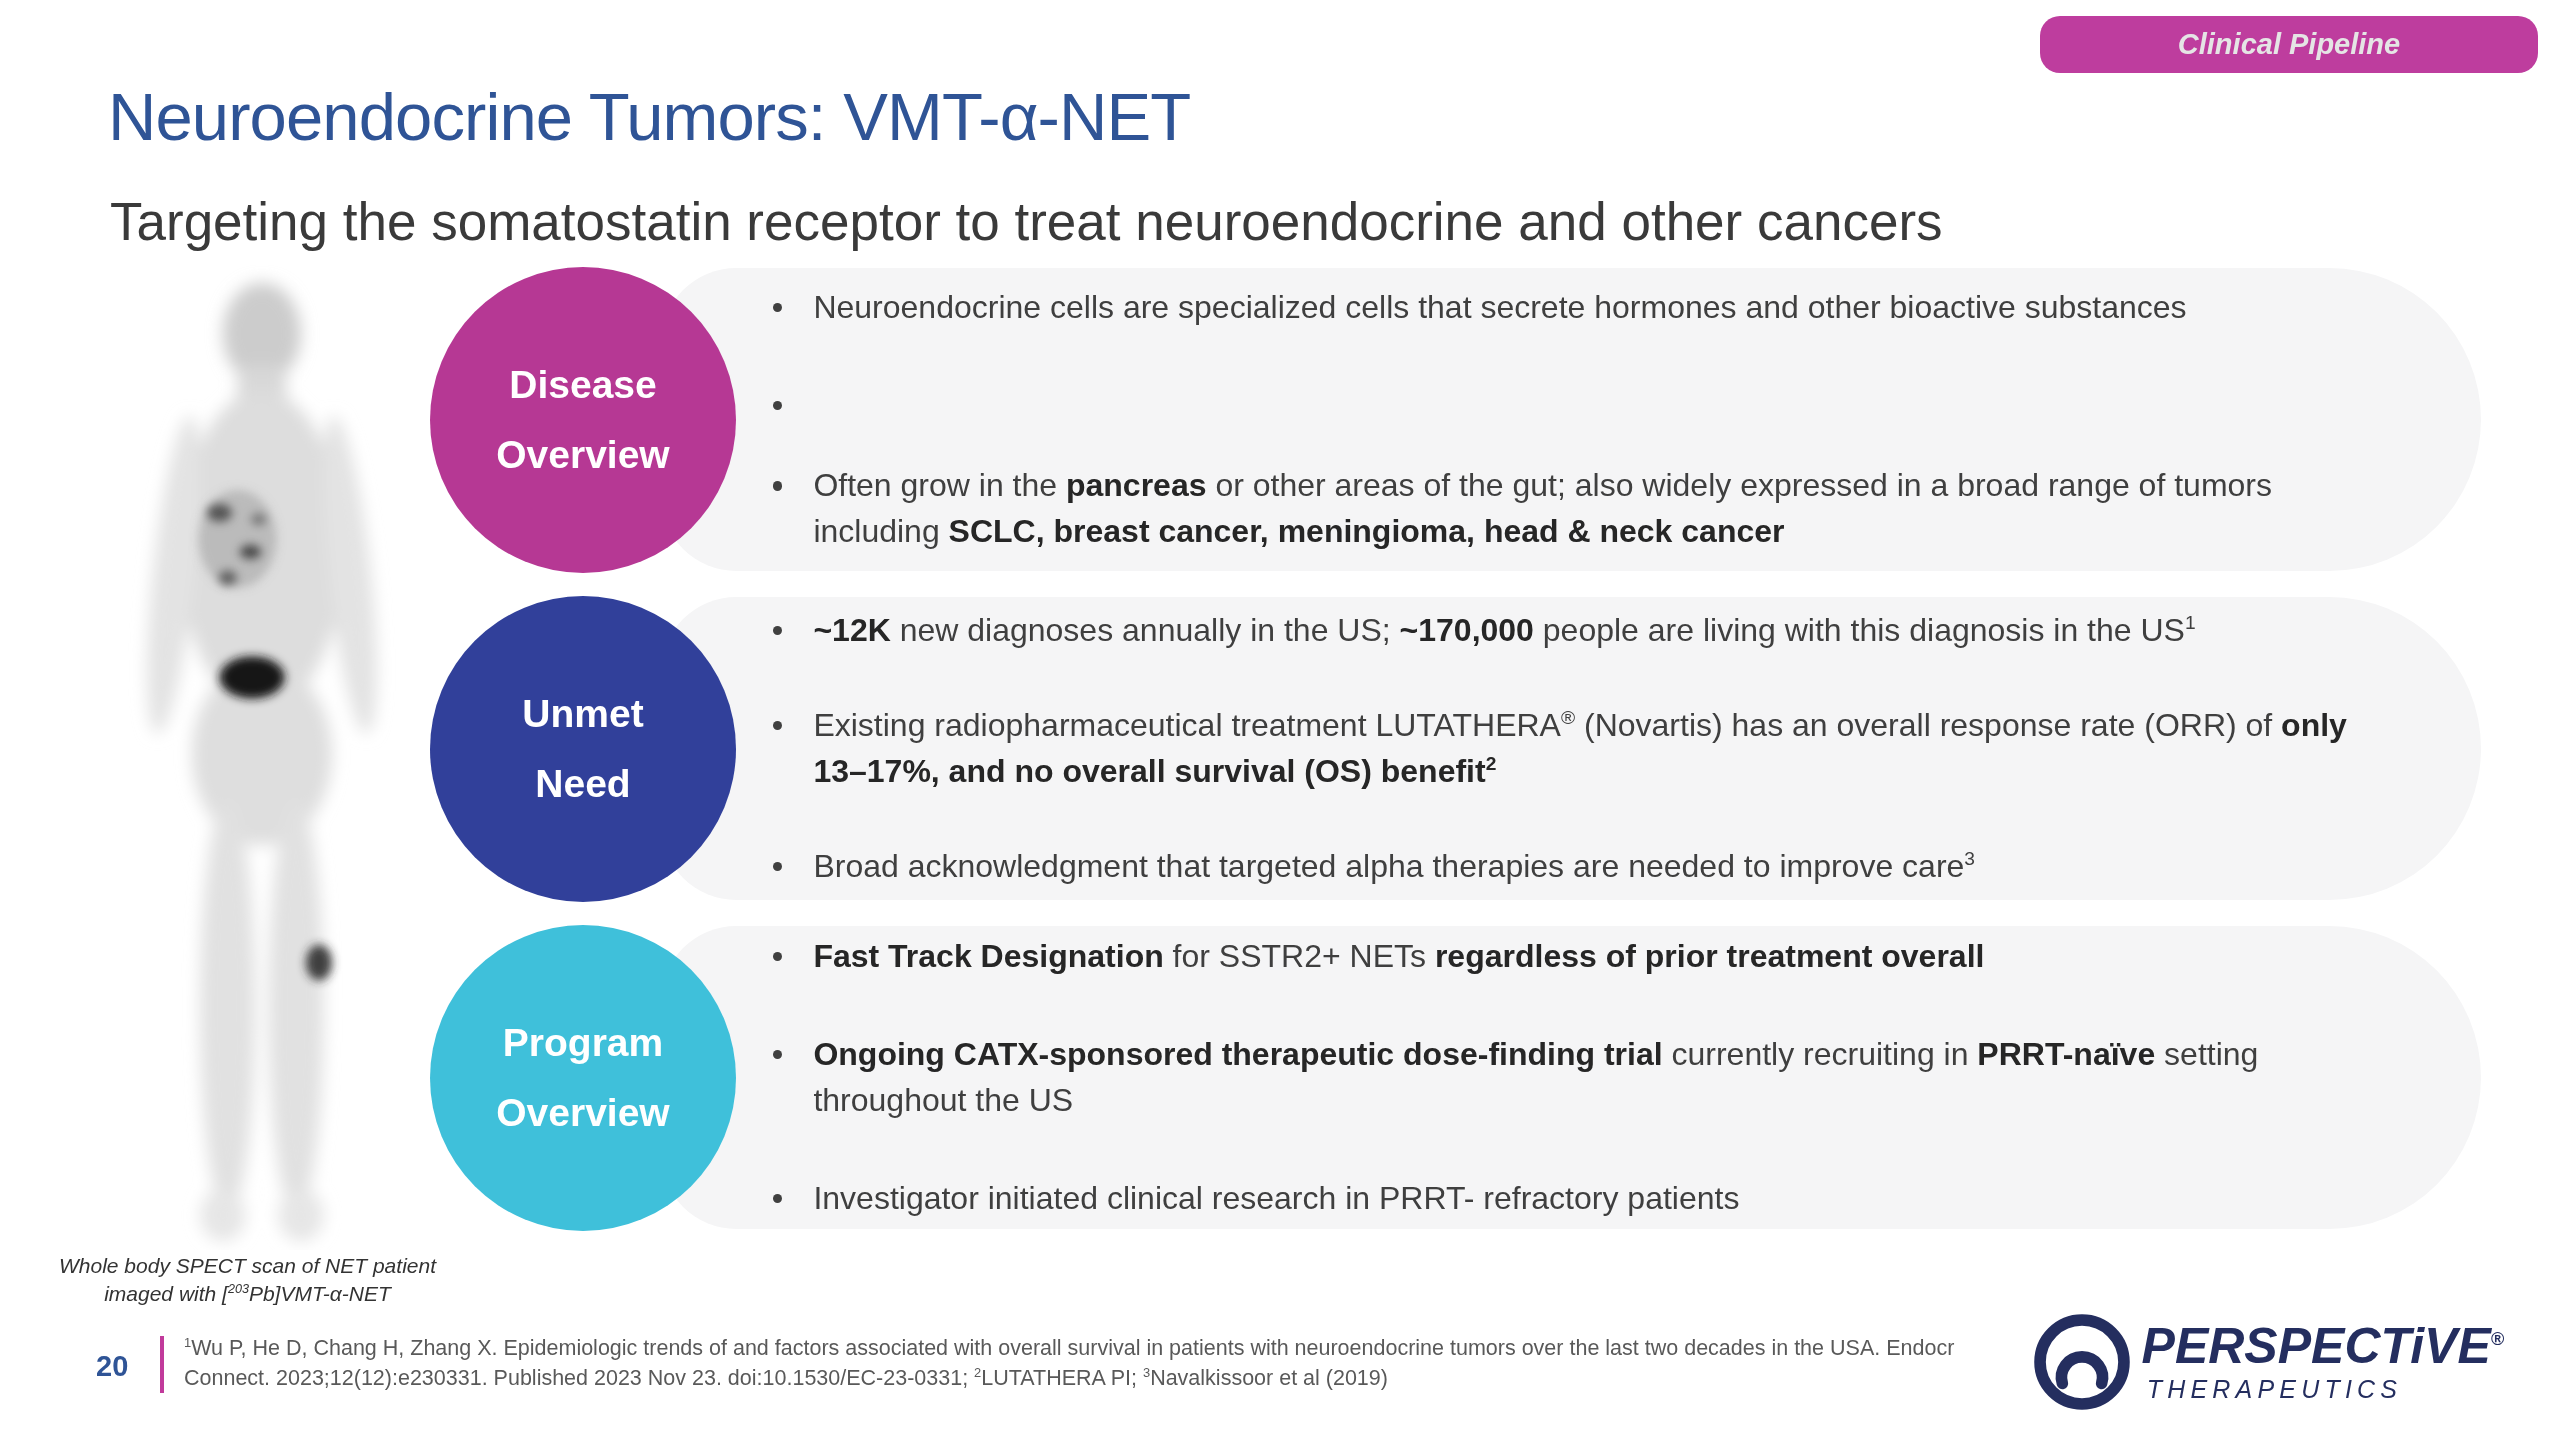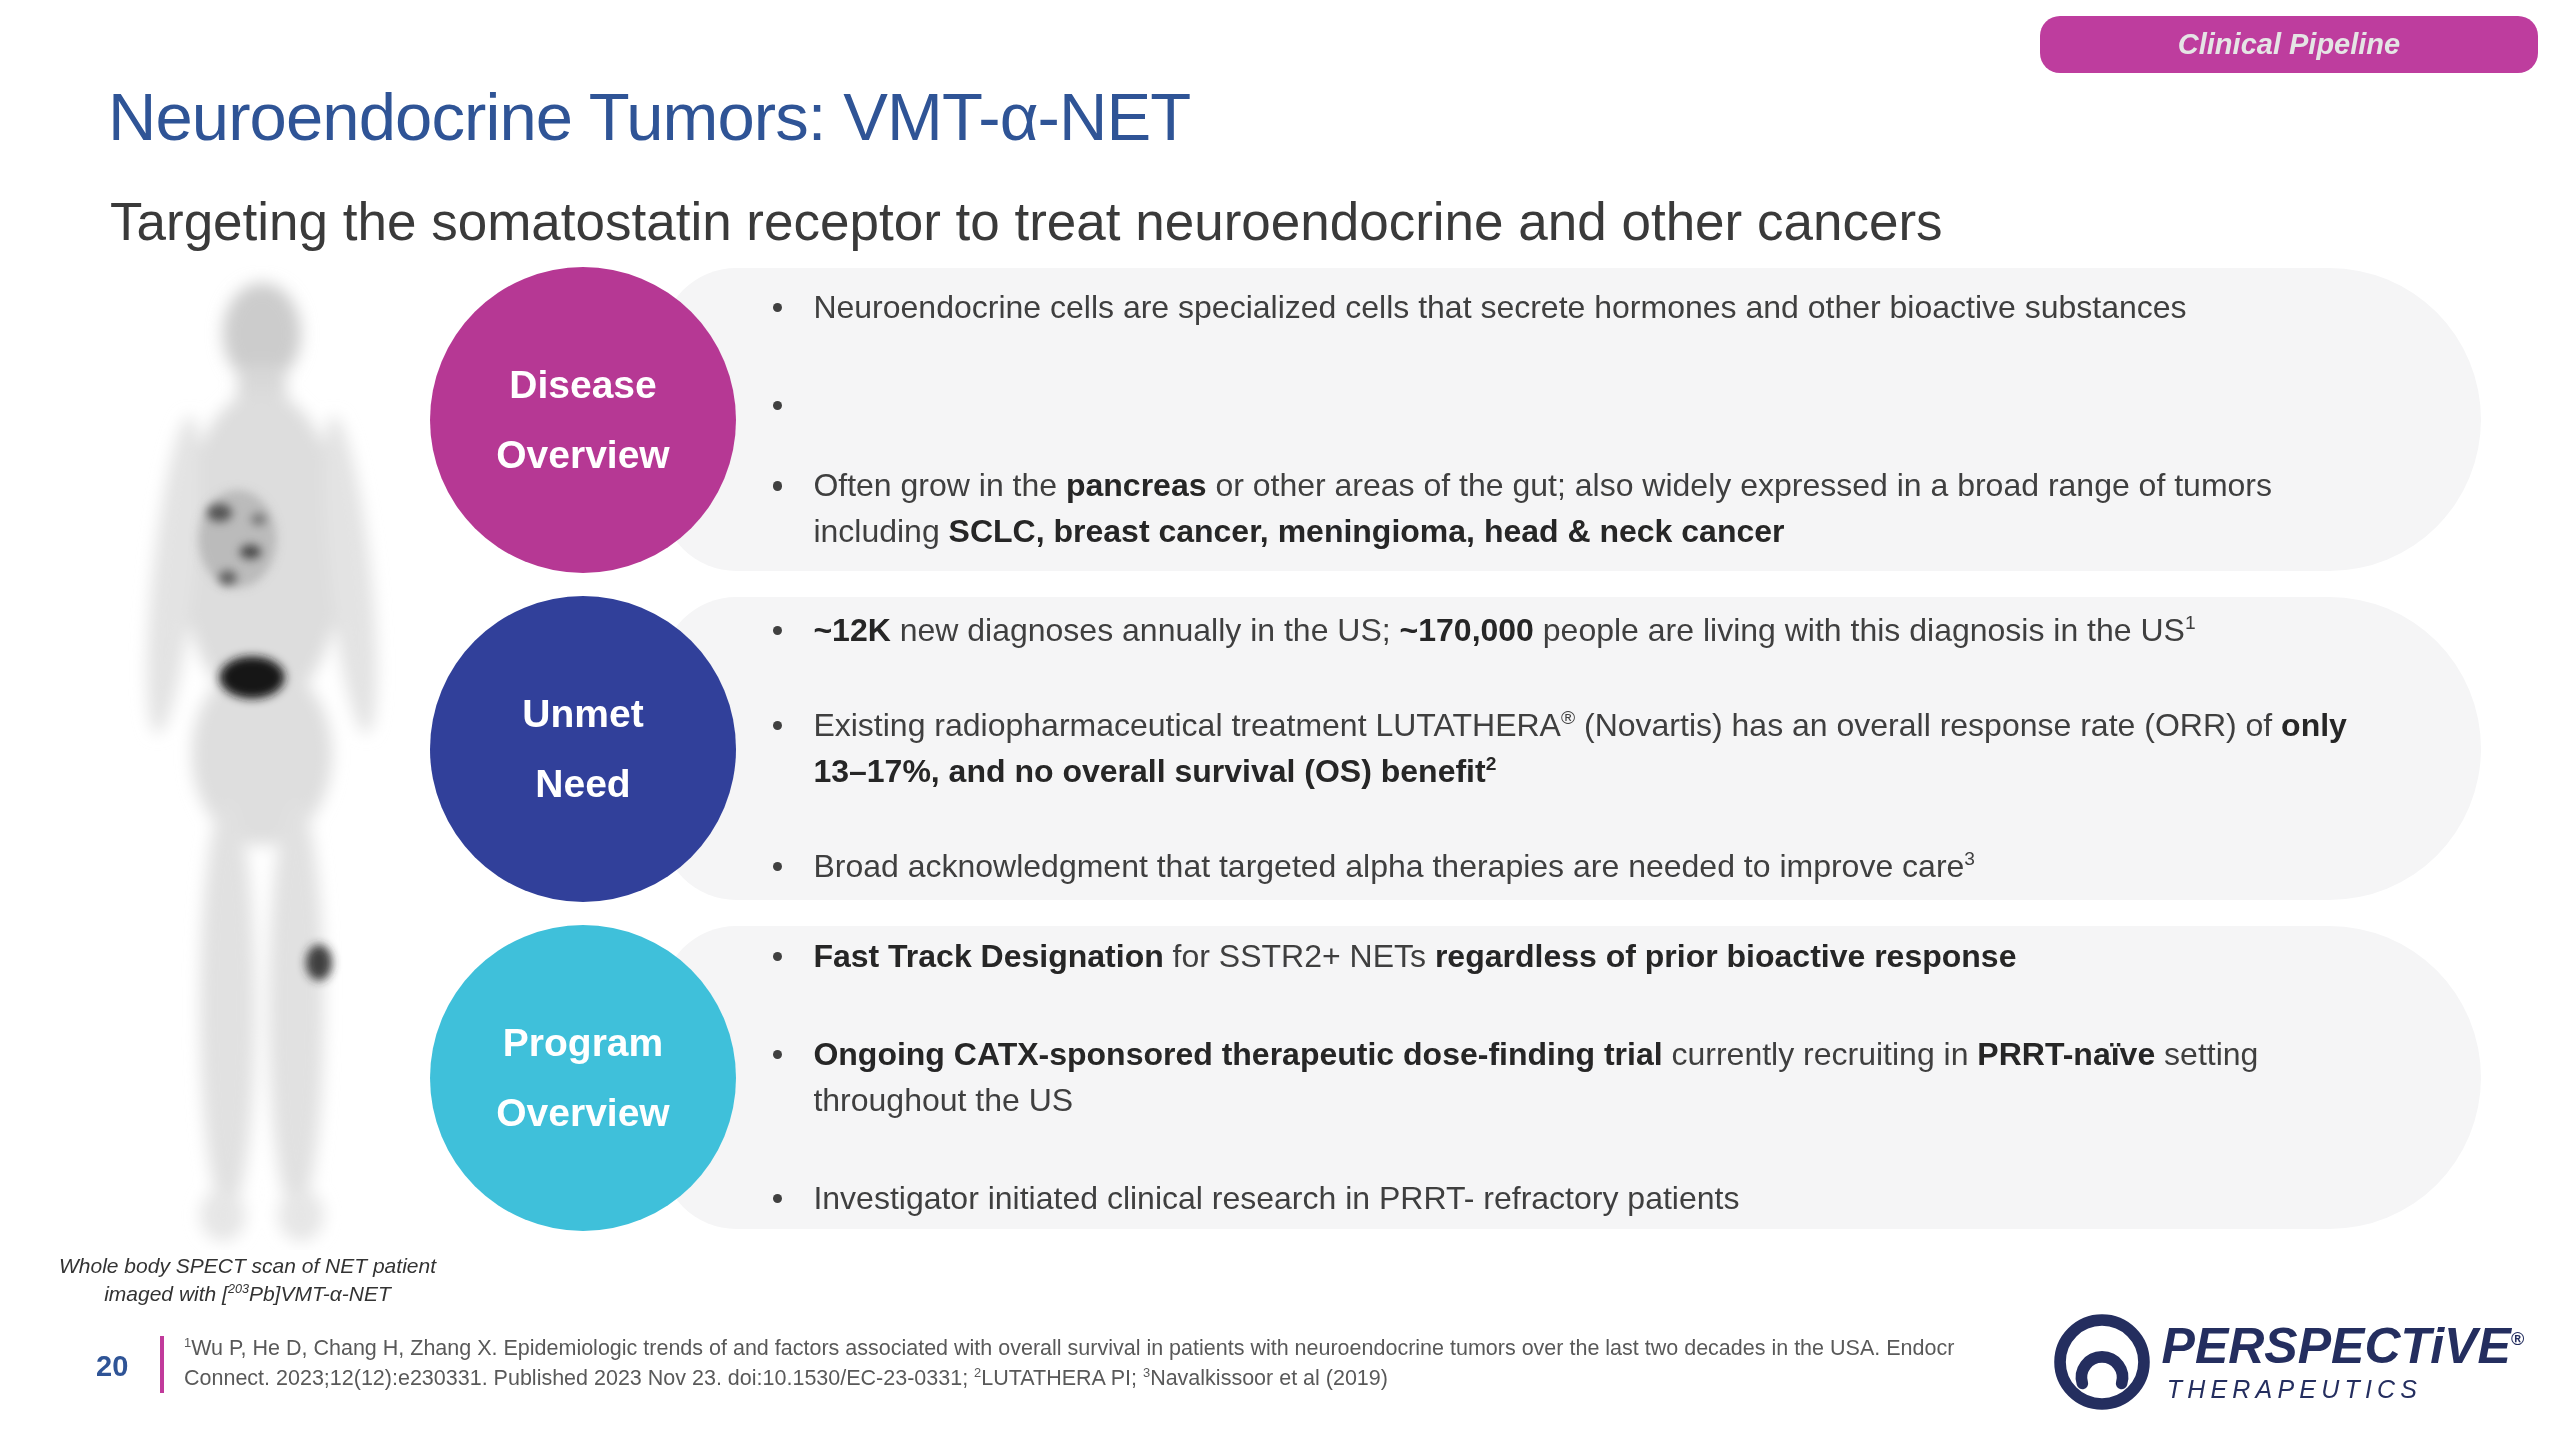--- a/index.html
+++ b/index.html
@@ -163,7 +163,7 @@
       <div class="bullets">
         <div class="bullet">
           <span class="dot"></span>
-          <span class="btext"><span class="seg-bold">Fast Track Designation</span><span> for SSTR2+ NETs </span><span class="seg-bold">regardless of prior bioactive response</span></span>
+          <span class="btext"><span class="seg-bold">Fast Track Designation</span><span> for SSTR2+ NETs </span><span class="seg-bold">regardless of prior treatment overall</span></span>
         </div>
         <div class="bullet">
           <span class="dot"></span>

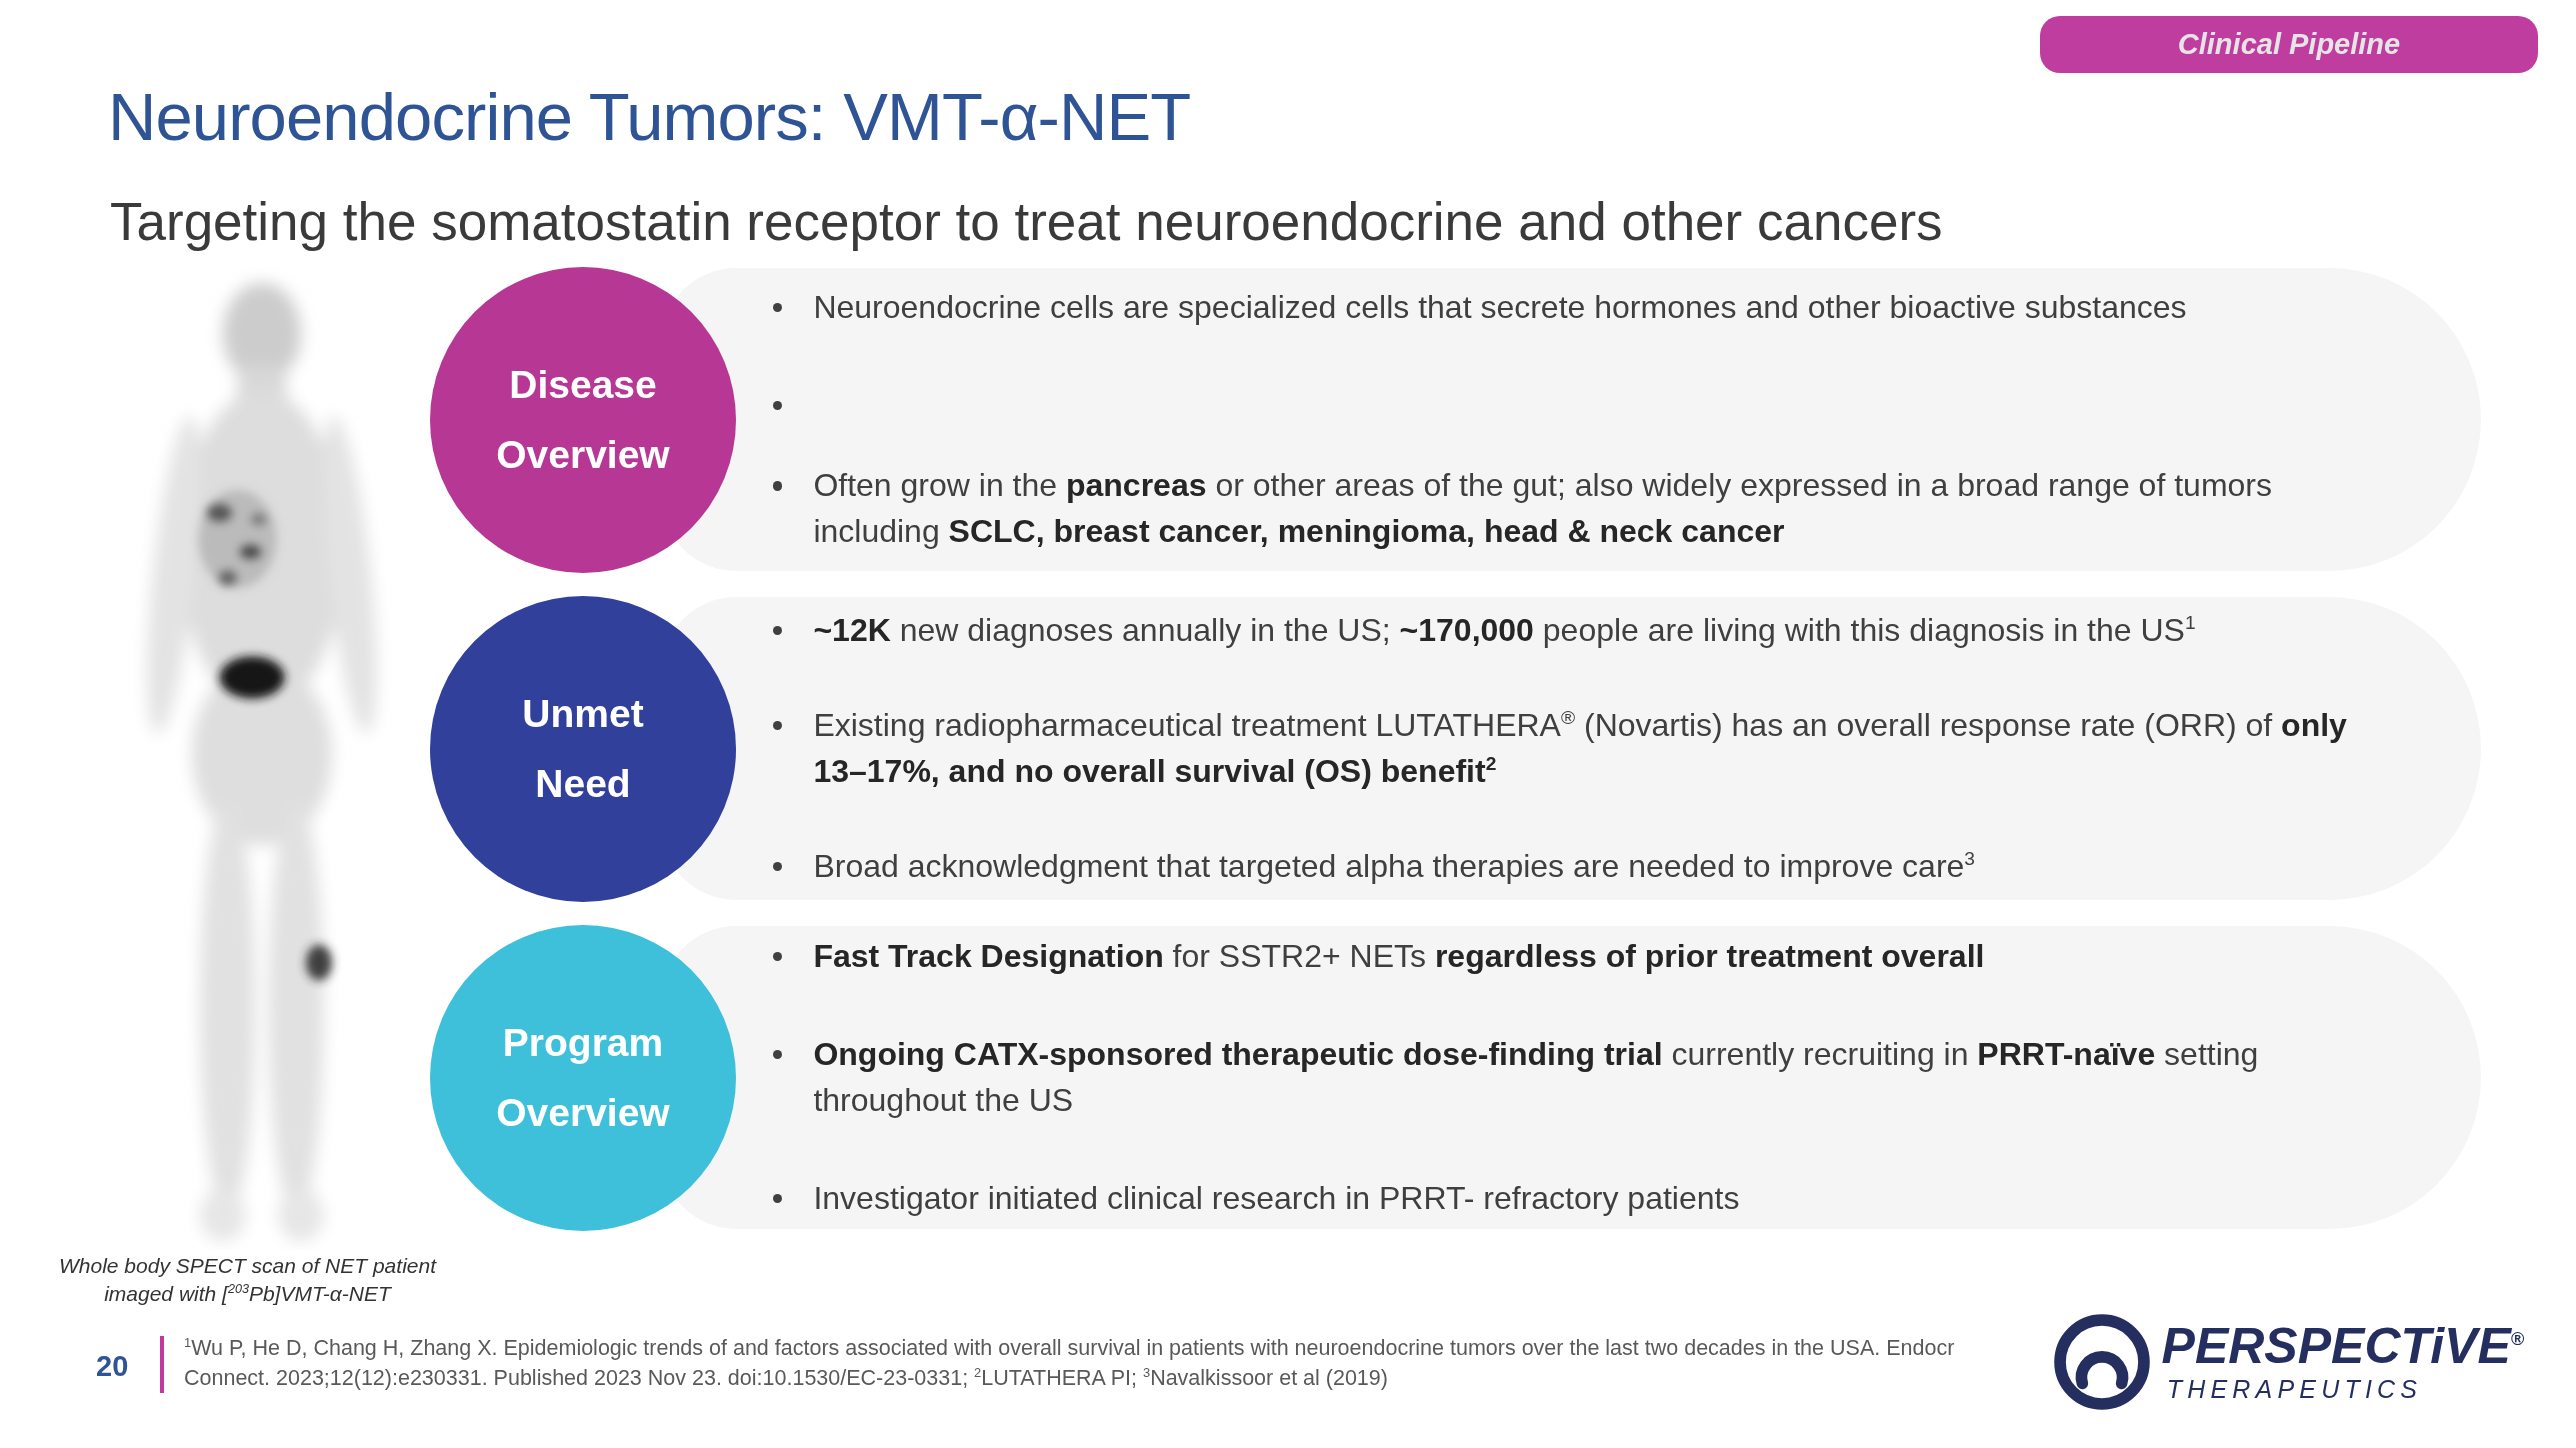--- a/index.html
+++ b/index.html
@@ -57,7 +57,7 @@
     position:absolute;left:184px;top:1333px;width:1829px;font-size:21.5px;color:#595959;line-height:1.4;
   }
   
-  .logo{position:absolute;top:1312px;right:52px;display:flex;align-items:center;gap:10px;}
+  .logo{position:absolute;top:1312px;right:72px;display:flex;align-items:center;gap:10px;}
   .logo-icon{width:100px;height:100px;}
   .logo-text{display:flex;flex-direction:column;align-items:flex-start;}
   .wordmark{font-size:50px;font-weight:700;font-style:italic;color:#242E5F;line-height:1.05;}

